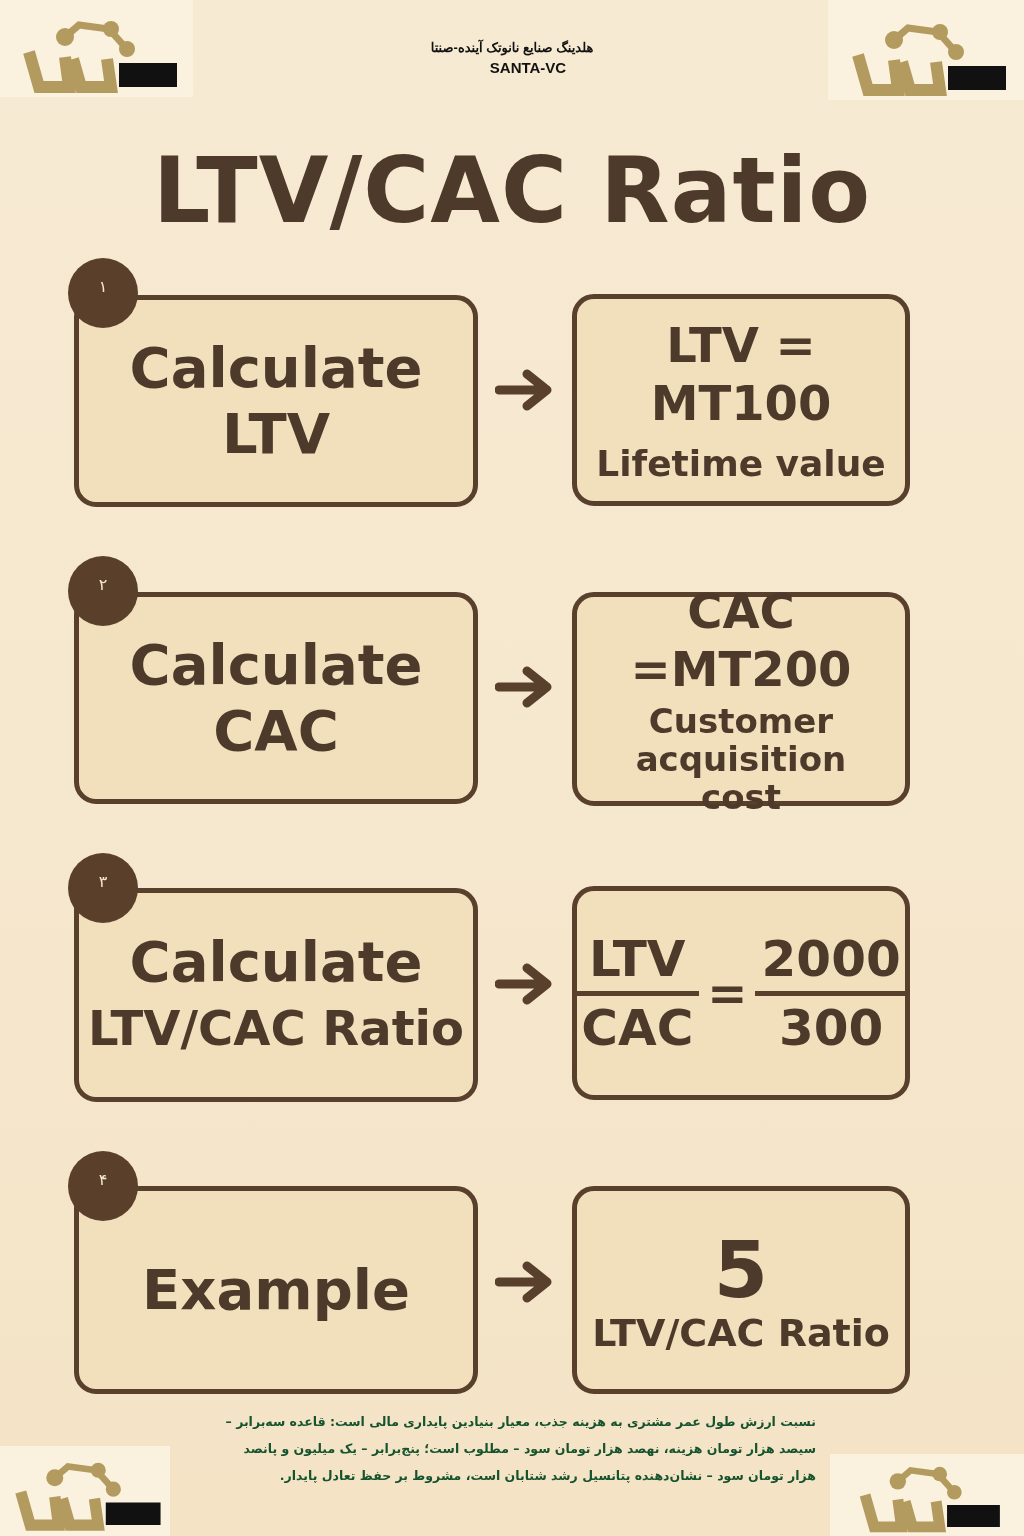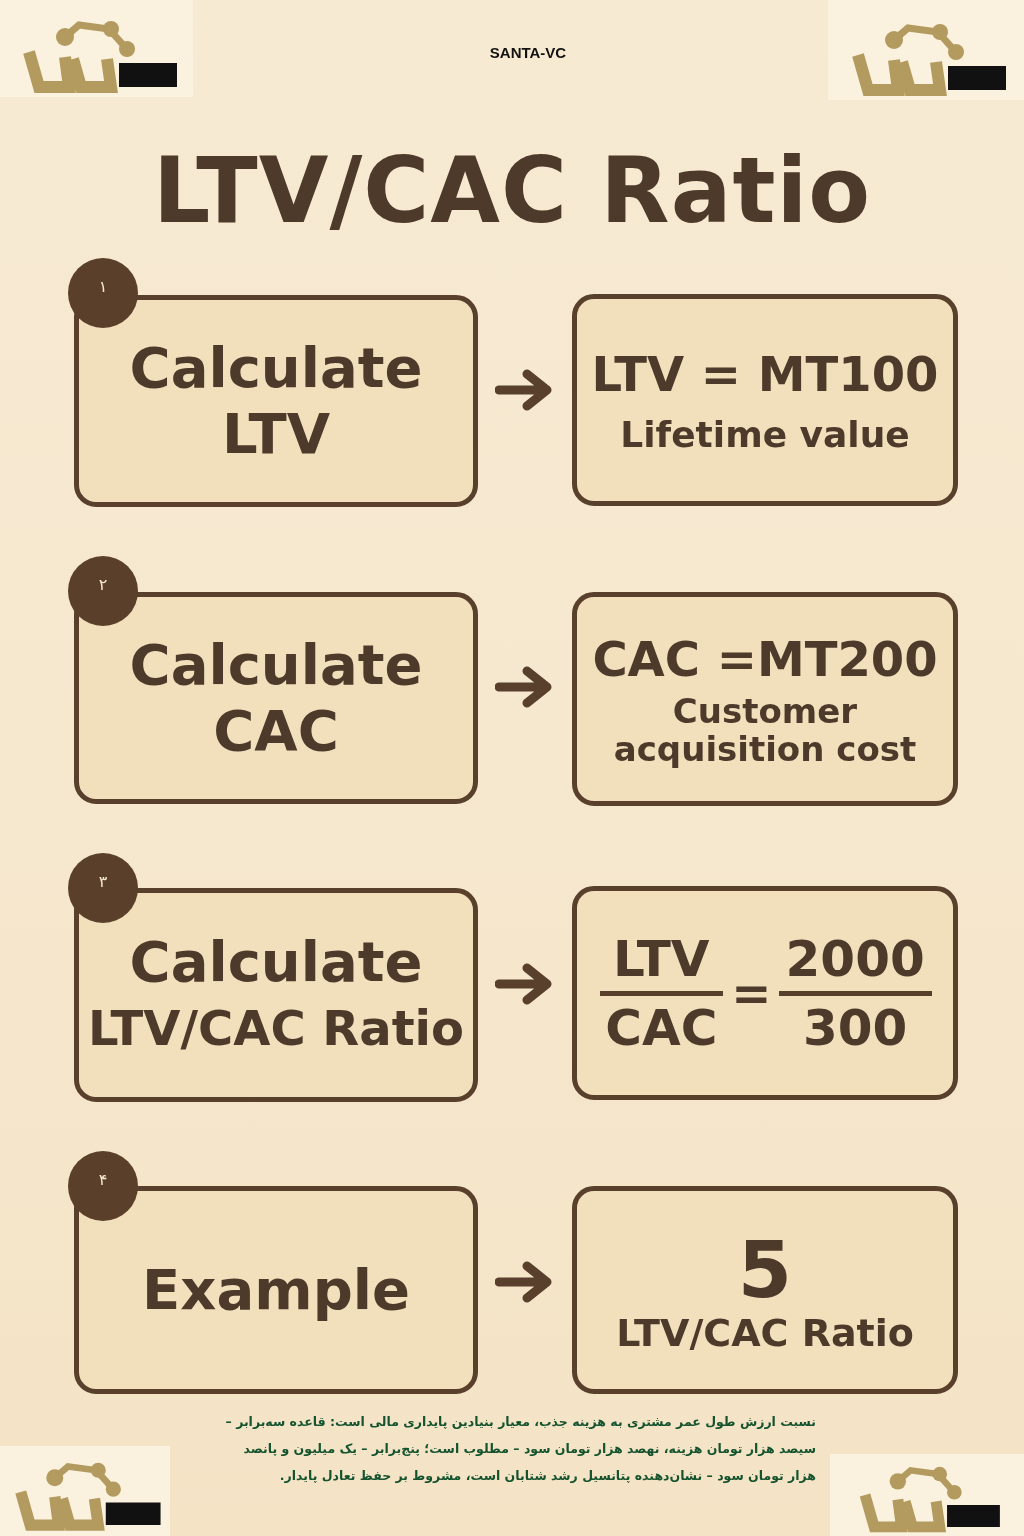--- a/index.html
+++ b/index.html
@@ -90,6 +90,7 @@
 </div>
 
 <div class="header-text">
+  <div class="fa">هلدینگ صنایع نانوتک آینده-صنتا</div>
   <div class="en">SANTA-VC</div>
 </div>
 

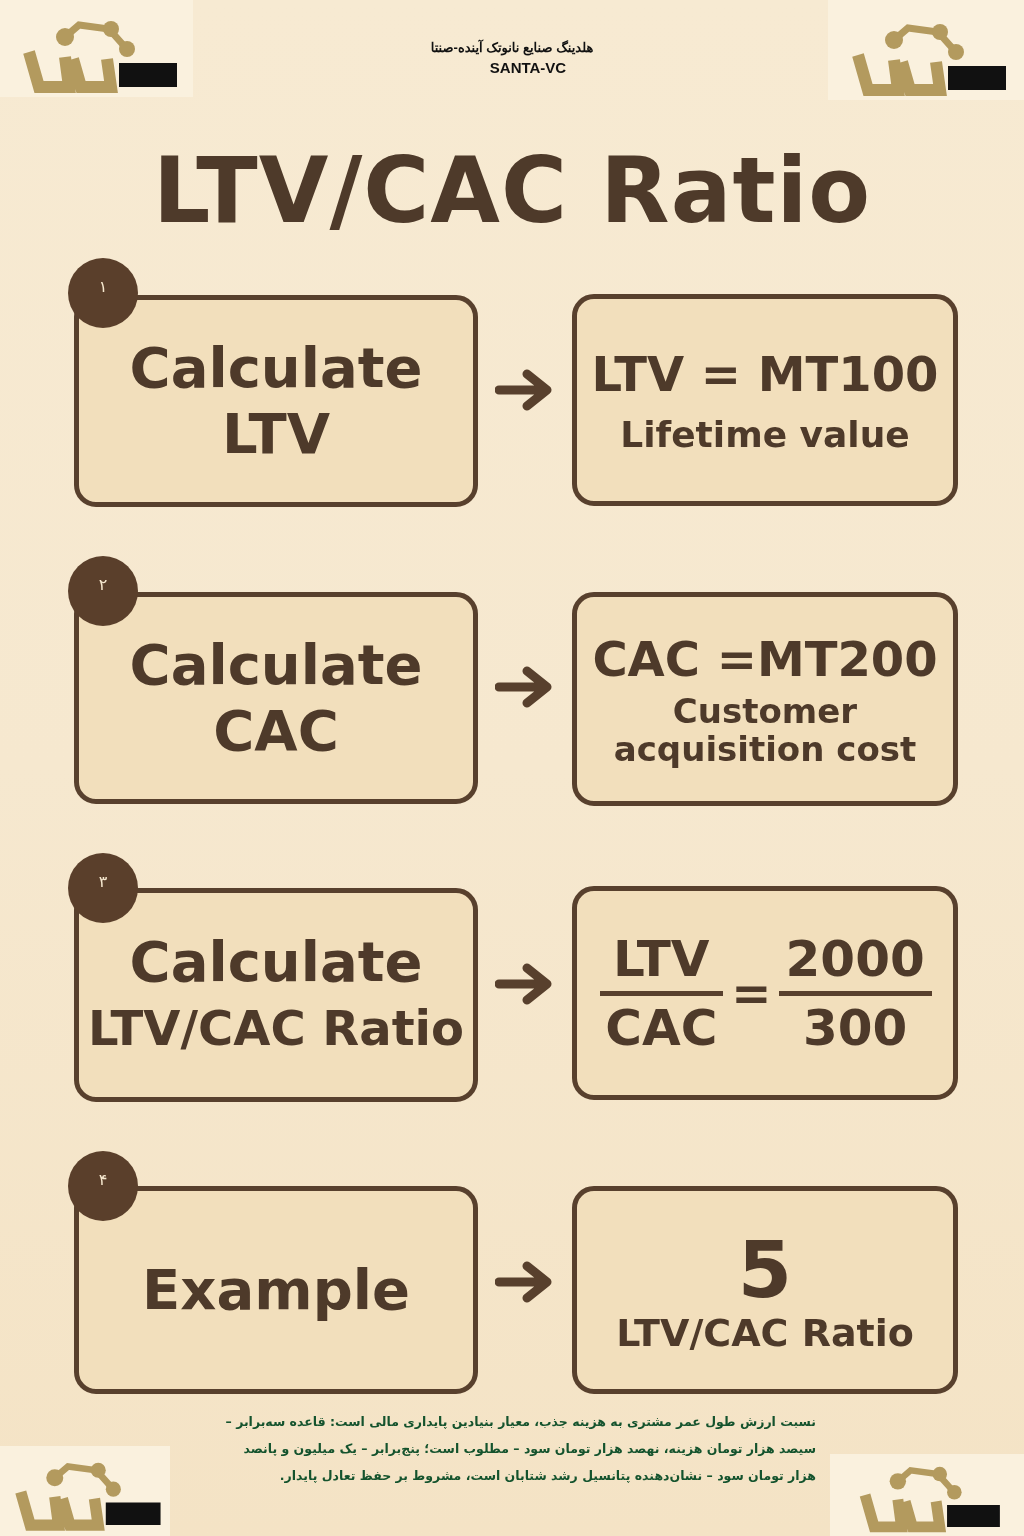--- a/index.html
+++ b/index.html
@@ -25,7 +25,7 @@
     text-align:center; color:#4e3a2a; font-weight:bold;
   }
   .left { left:74px; width:404px; }
-  .right { left:572px; width:386px; }
+  .right { left:572px; width:338px; }
   .badge {
     position:absolute; width:70px; height:70px; border-radius:50%;
     background:#5a3f2b; color:#f6e8cf; font-size:16px;

